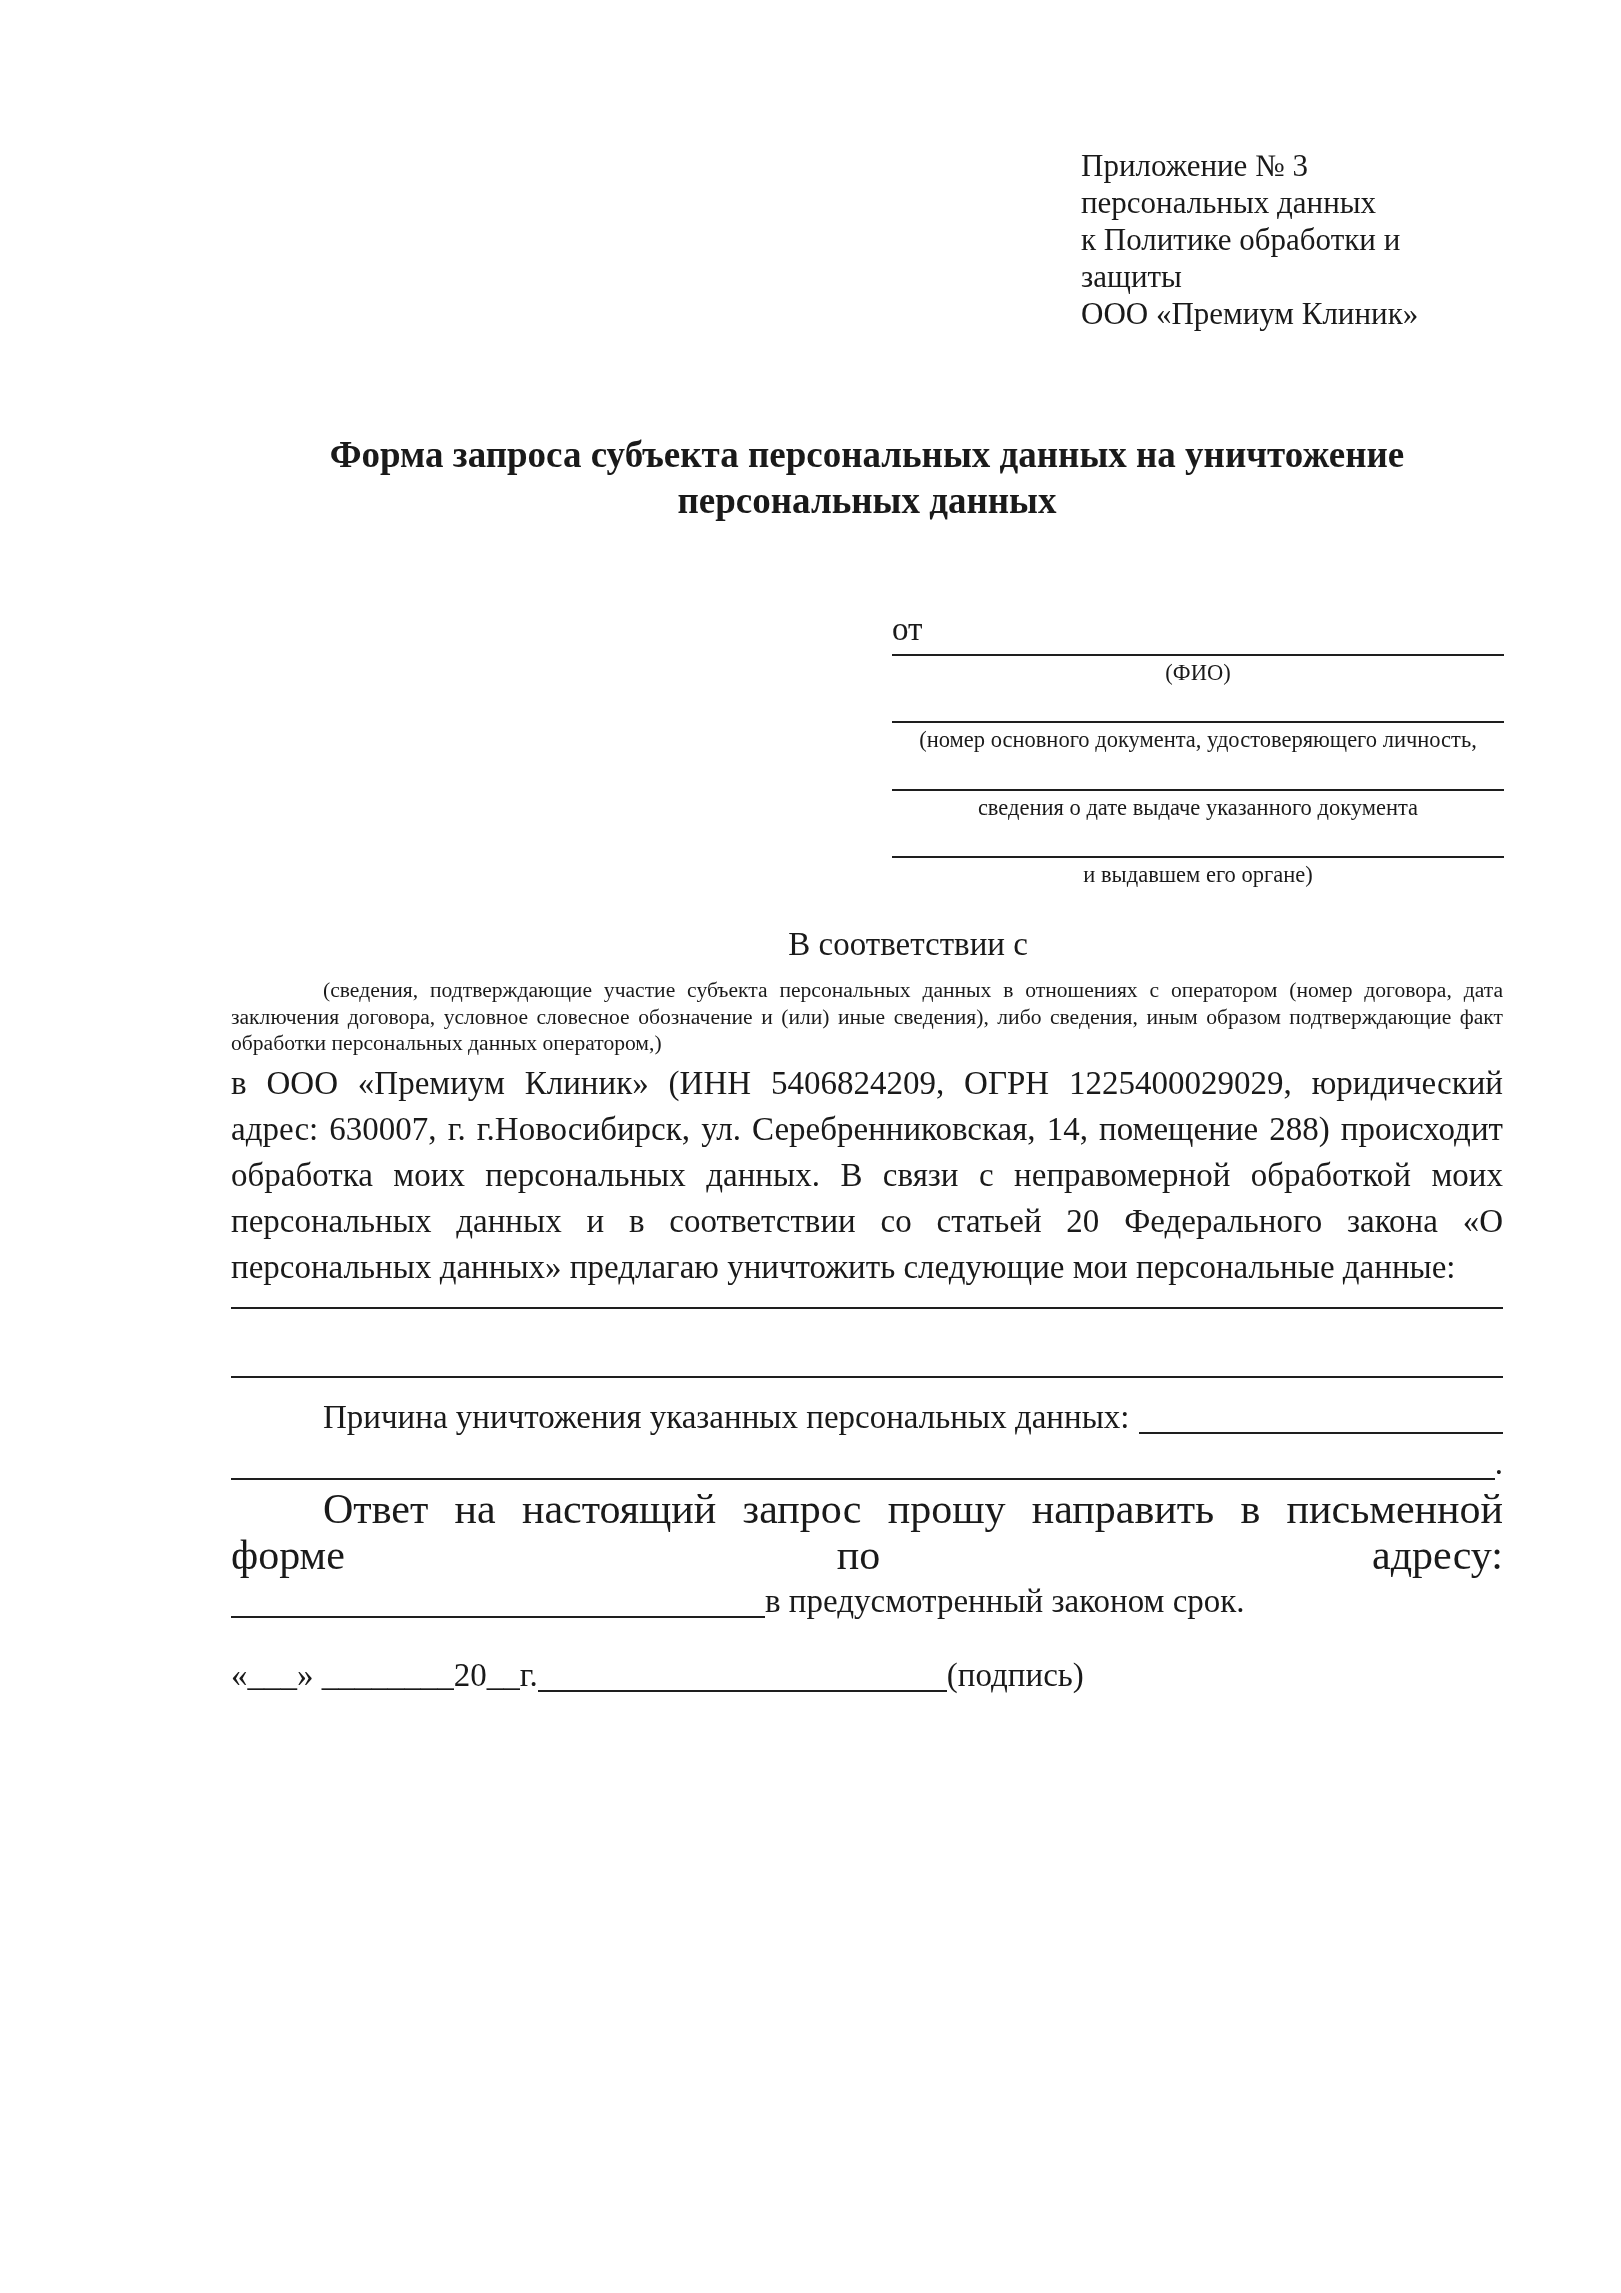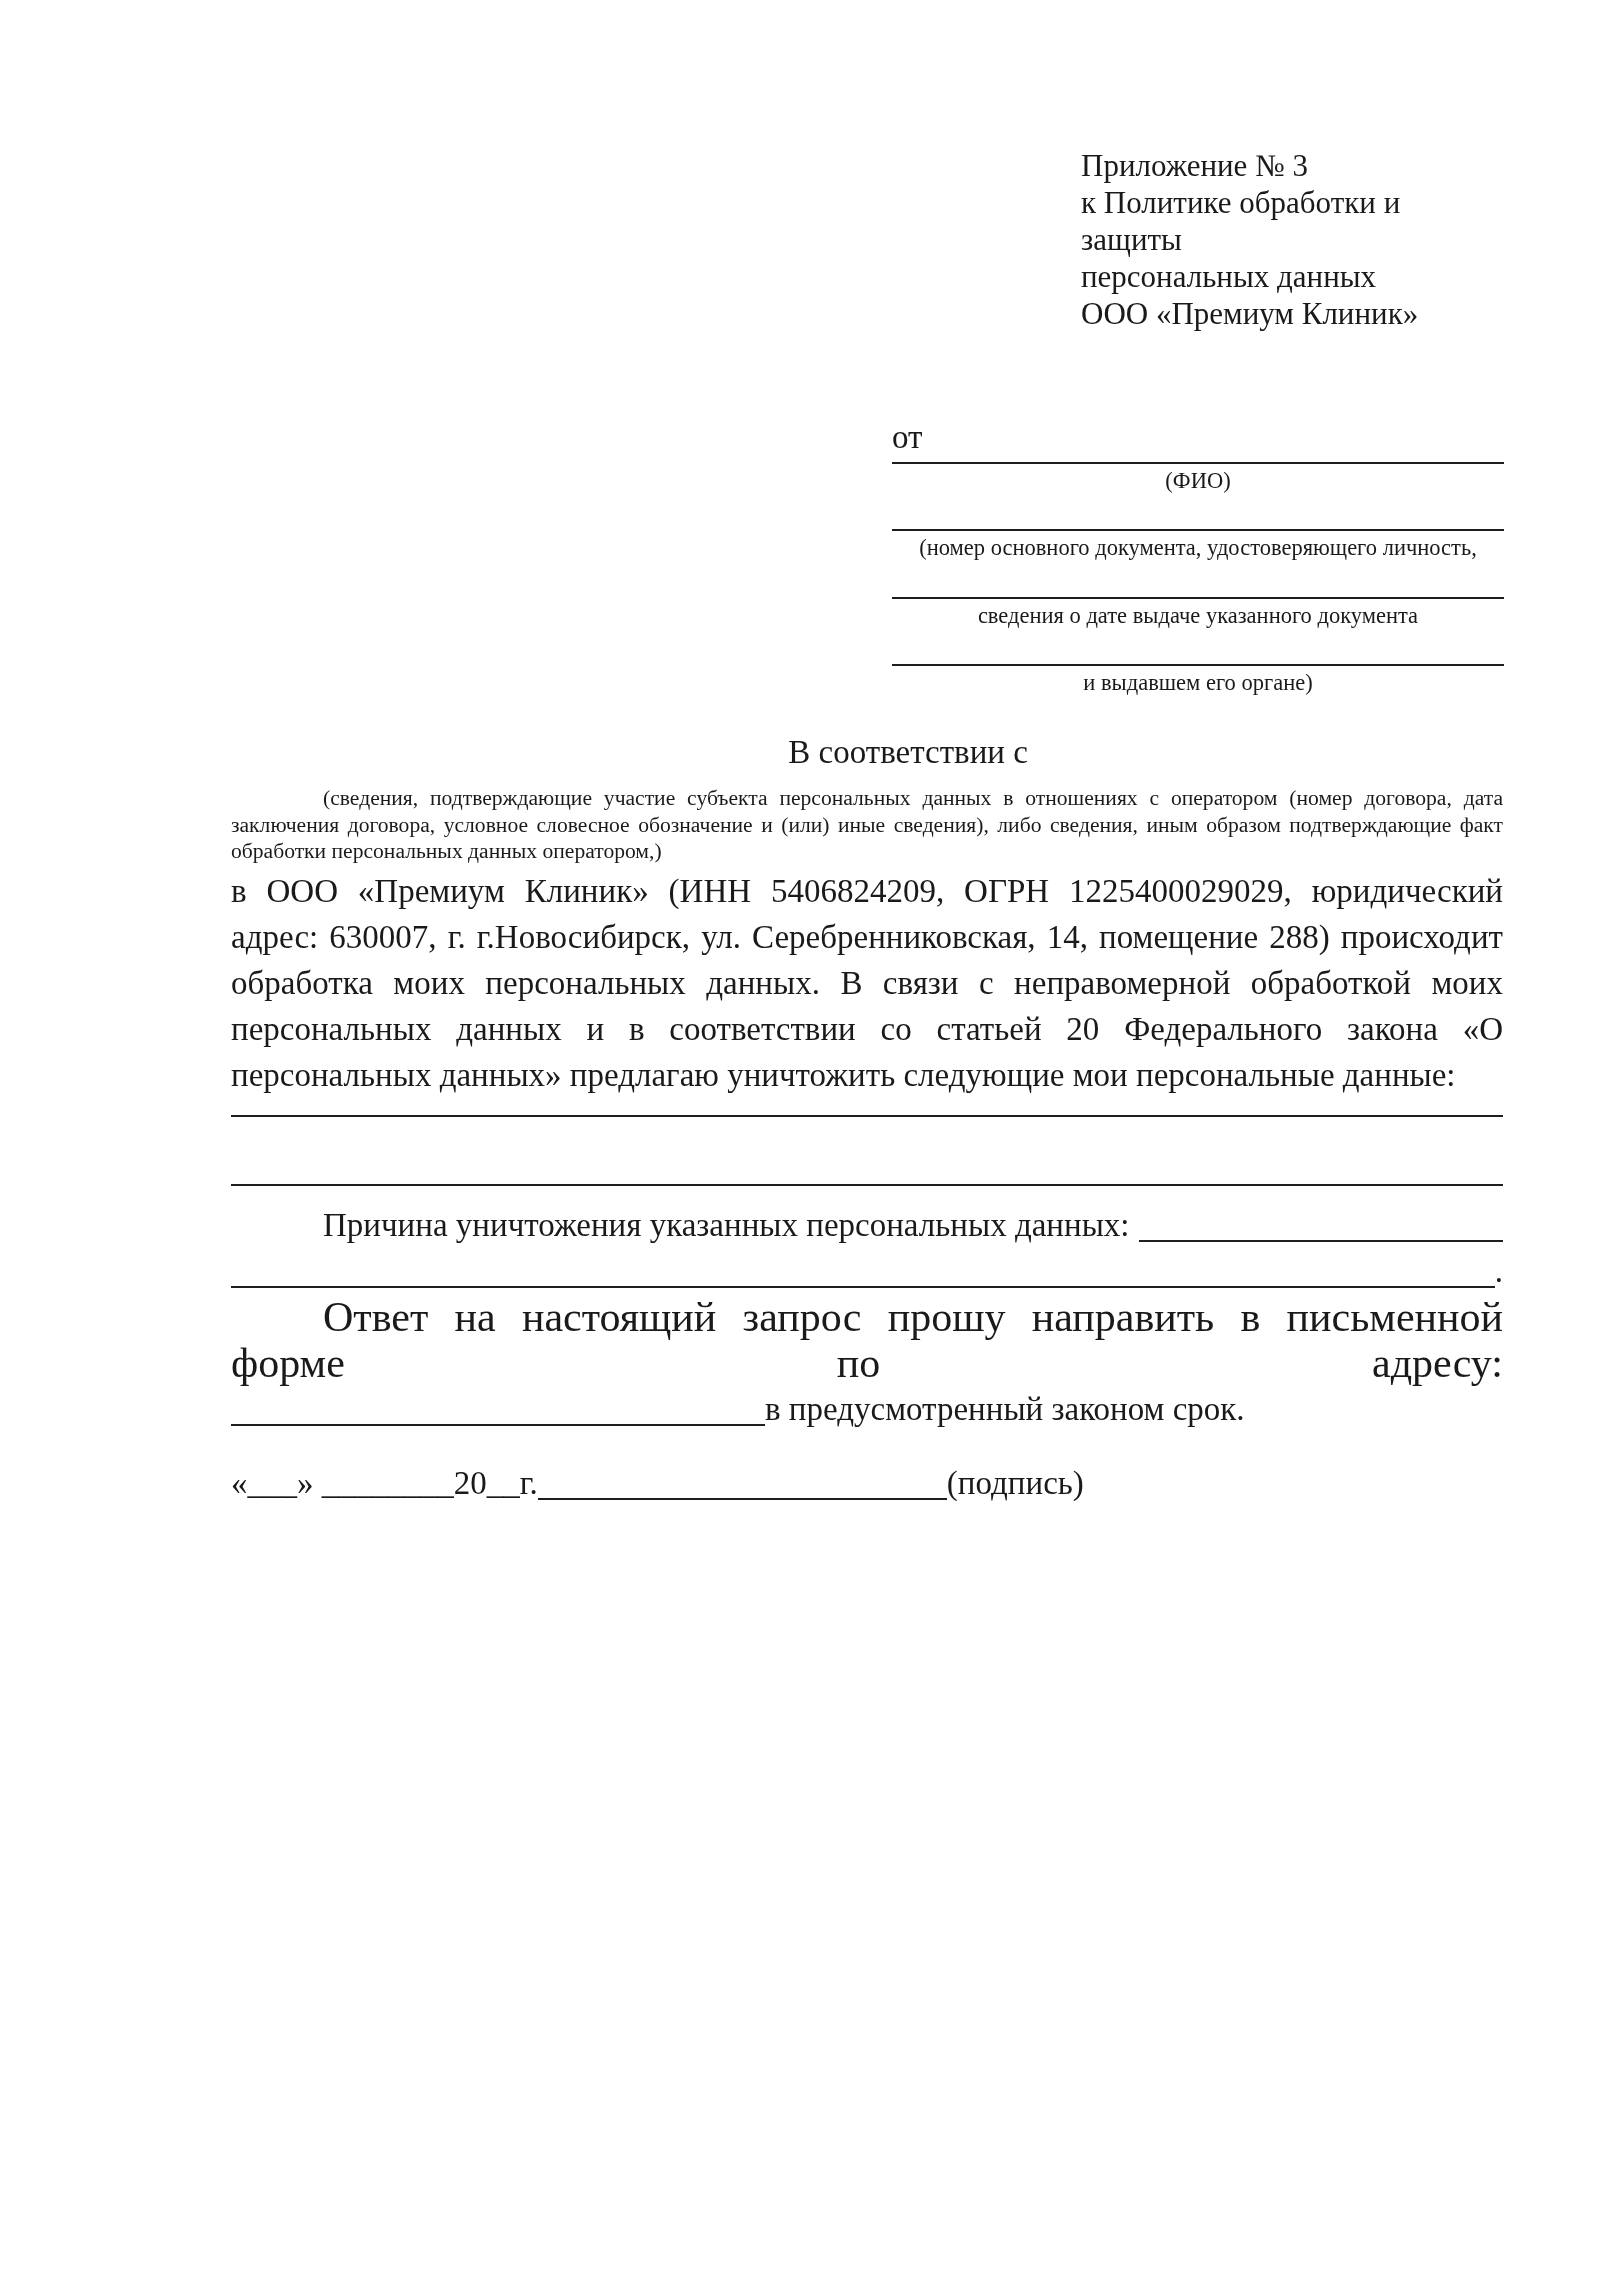--- a/index.html
+++ b/index.html
@@ -132,8 +132,8 @@
 
   <div class="header-block">
     <div>Приложение № 3</div>
+    <div>персональных данных</div>
     <div>к Политике обработки и защиты</div>
-    <div>персональных данных</div>
     <div>ООО «Премиум Клиник»</div>
   </div>
 

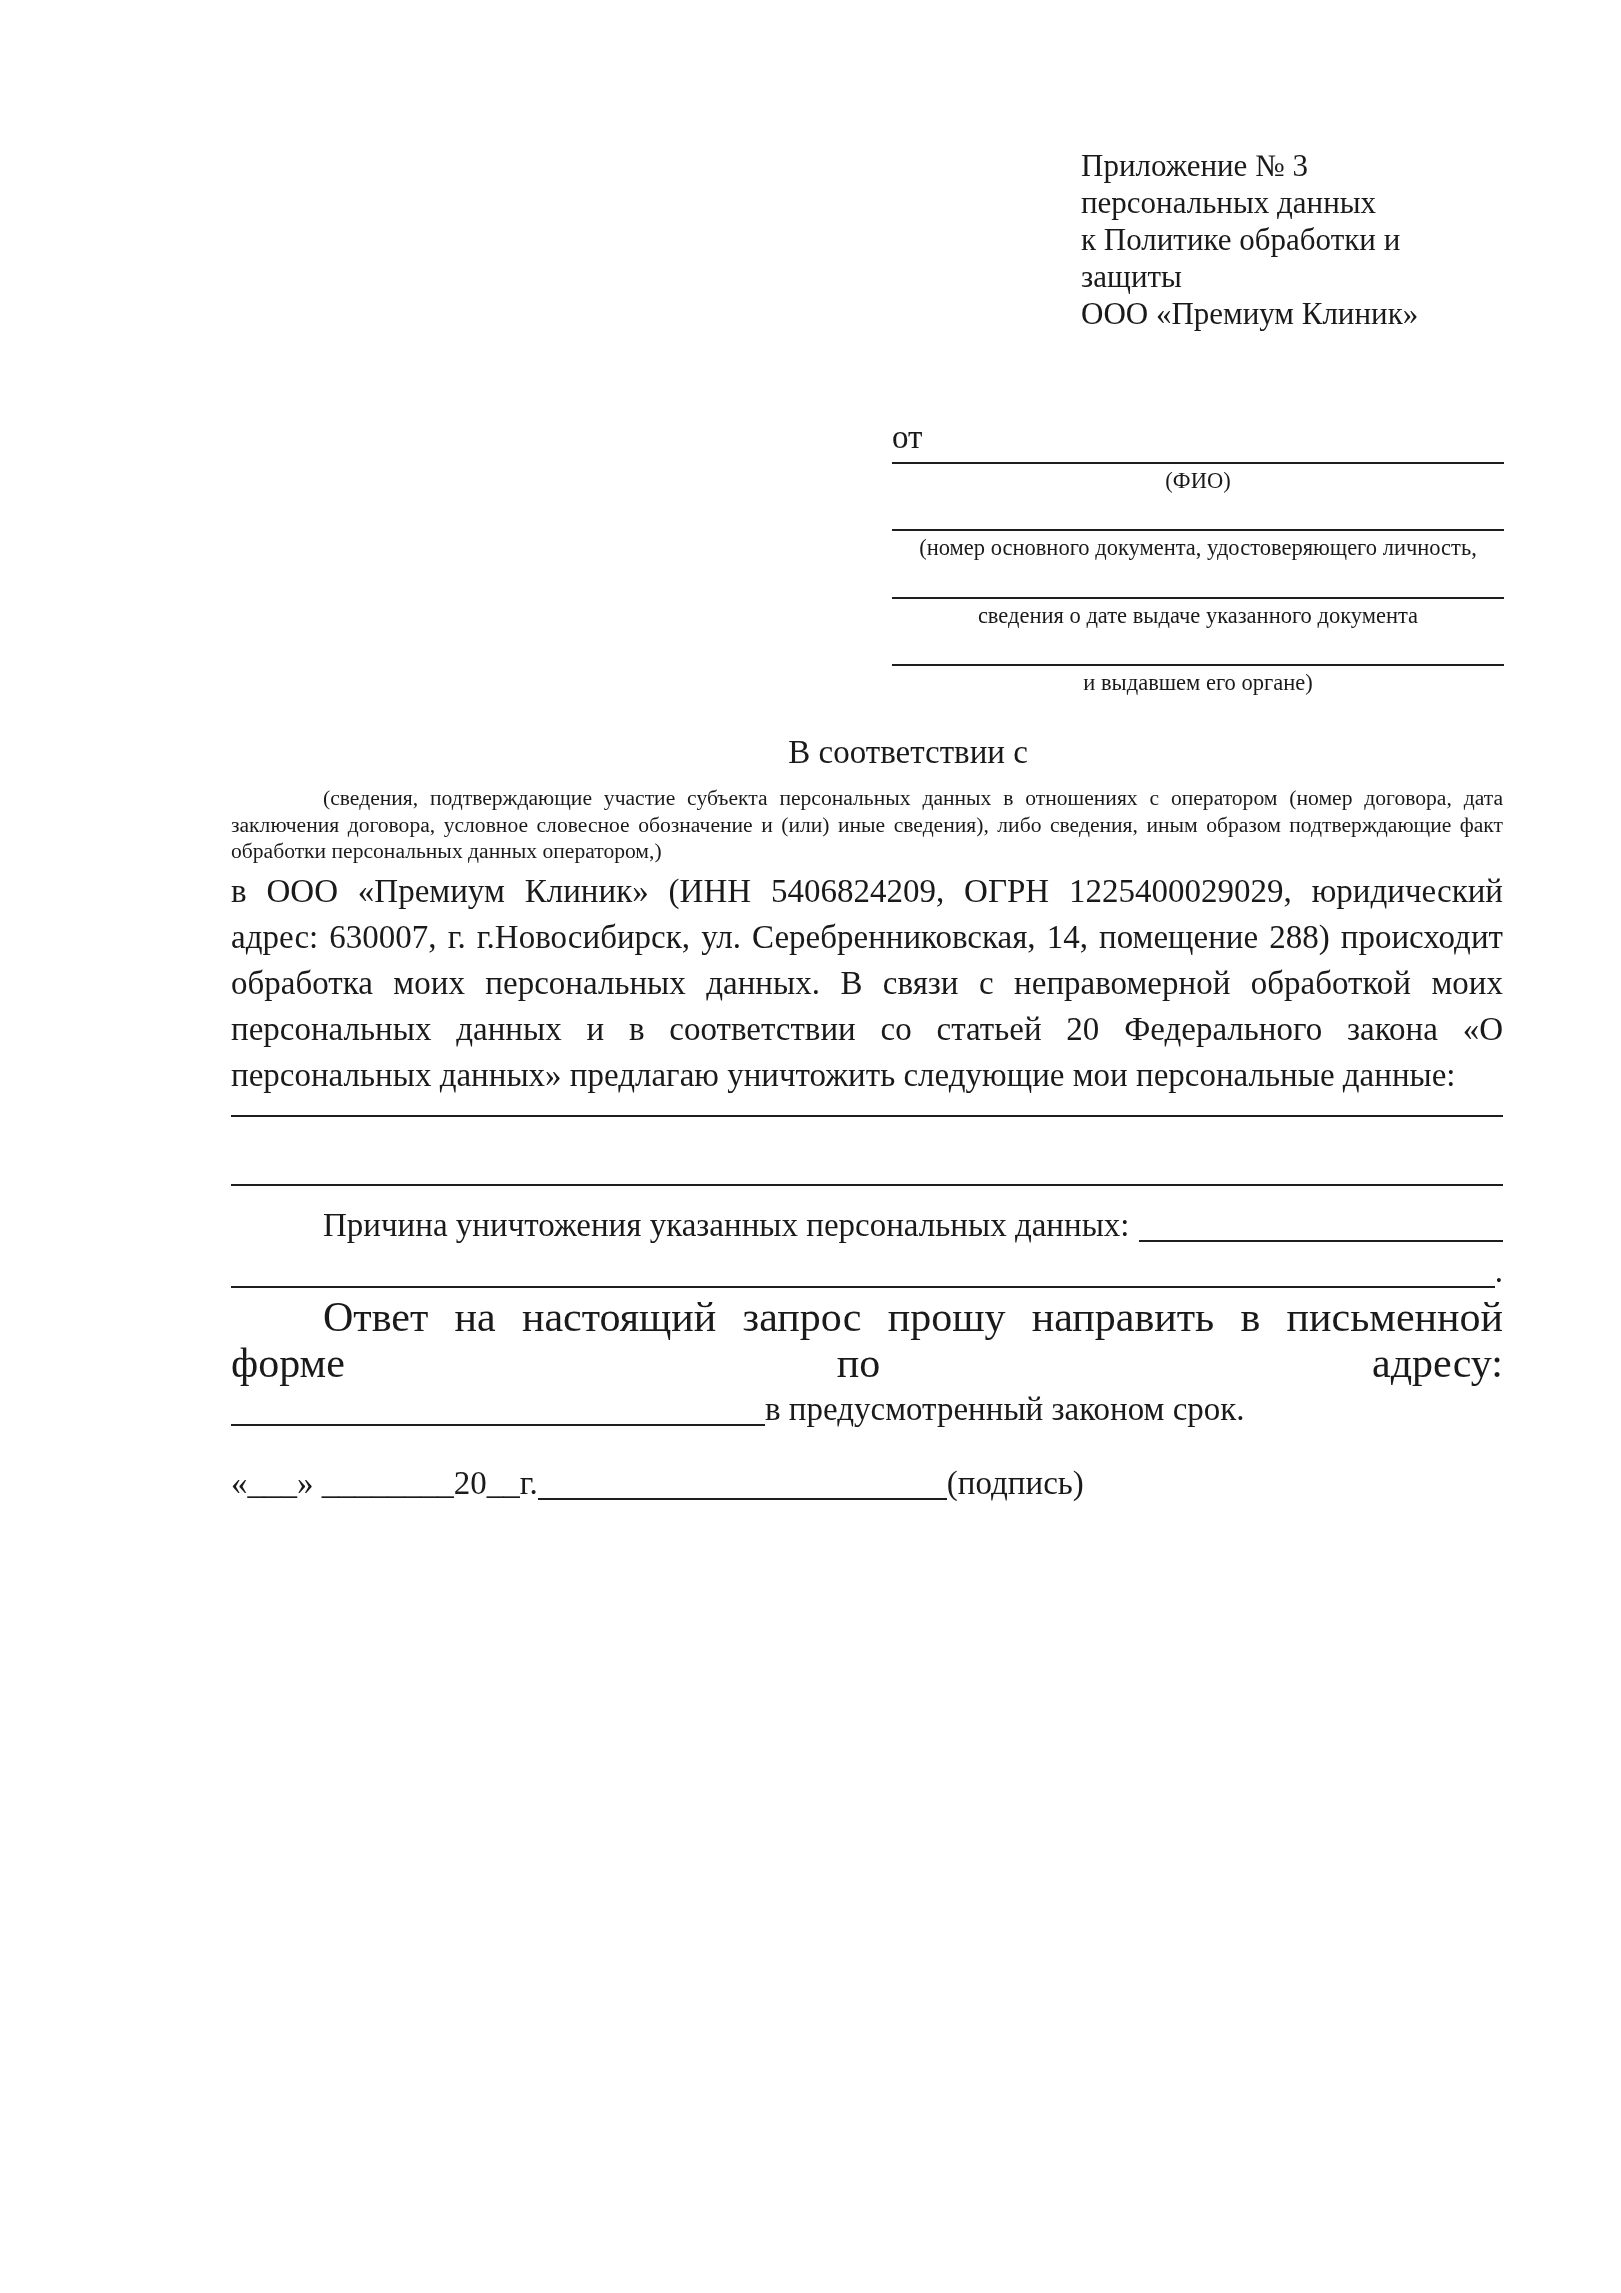--- a/index.html
+++ b/index.html
@@ -137,6 +137,7 @@
     <div>ООО «Премиум Клиник»</div>
   </div>
 
+  <div class="title">Форма запроса субъекта персональных данных на уничтожение персональных данных</div>
 
   <div class="addressee">
     <div>от</div>

